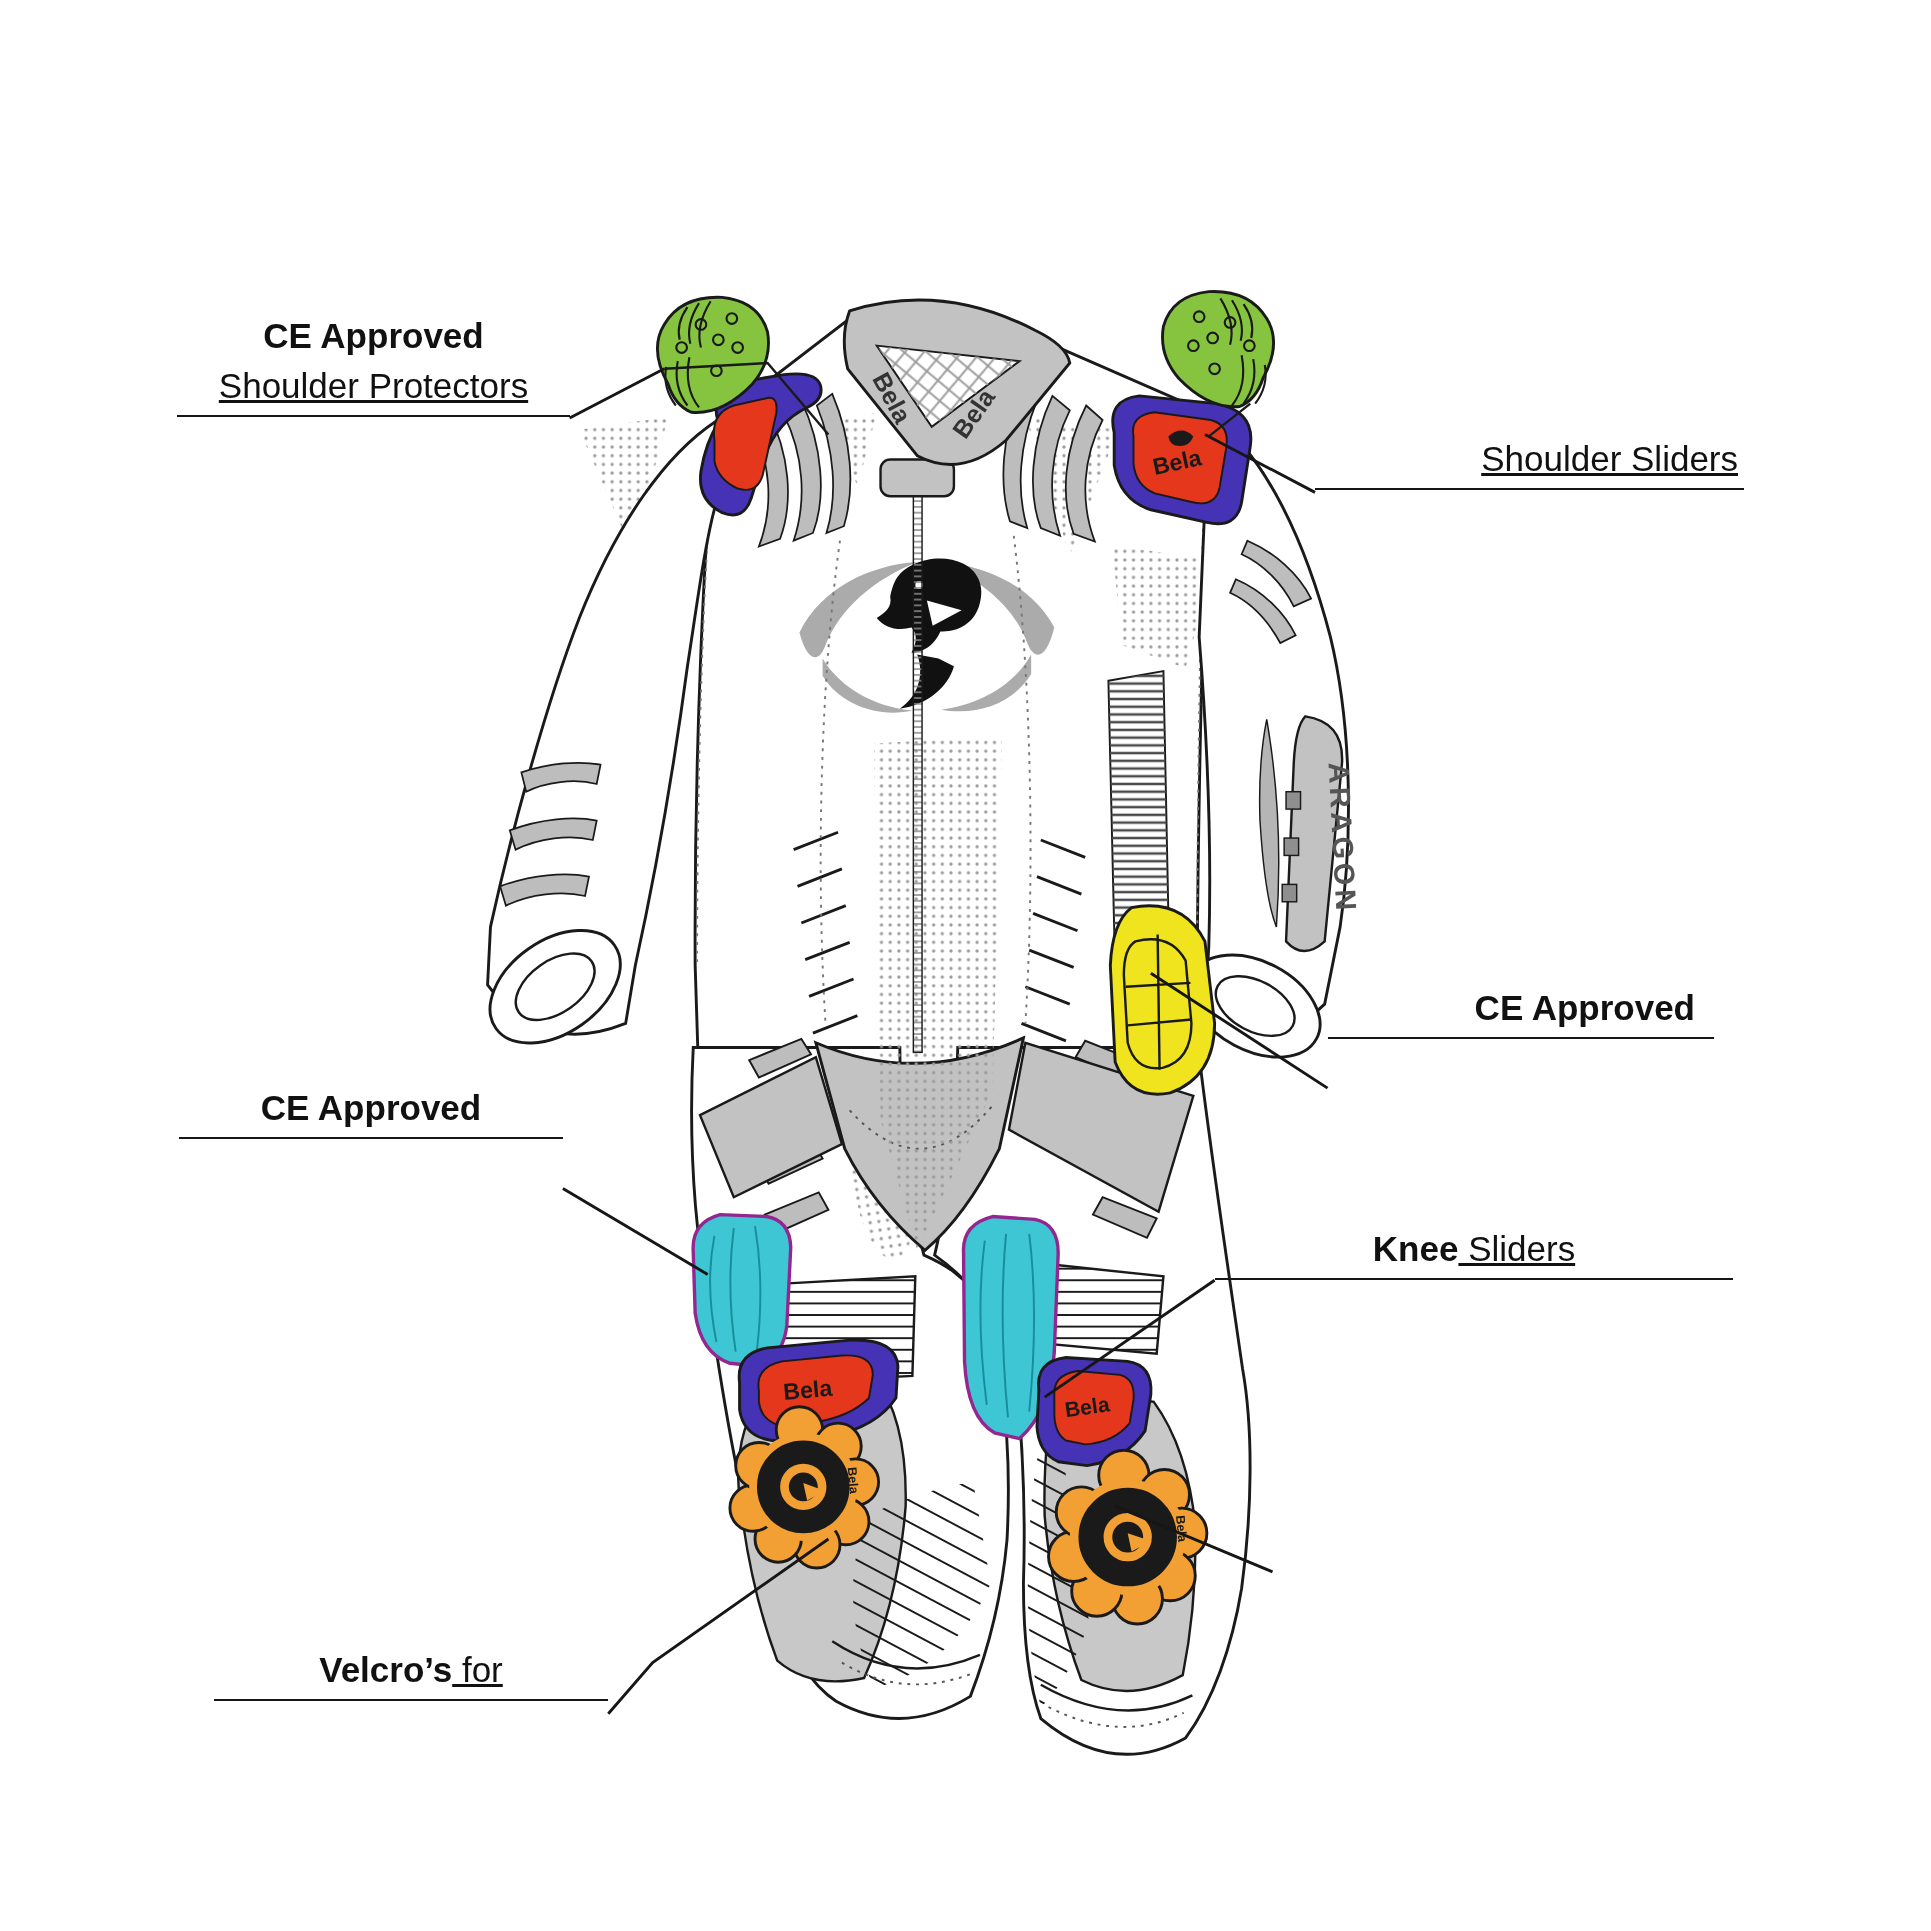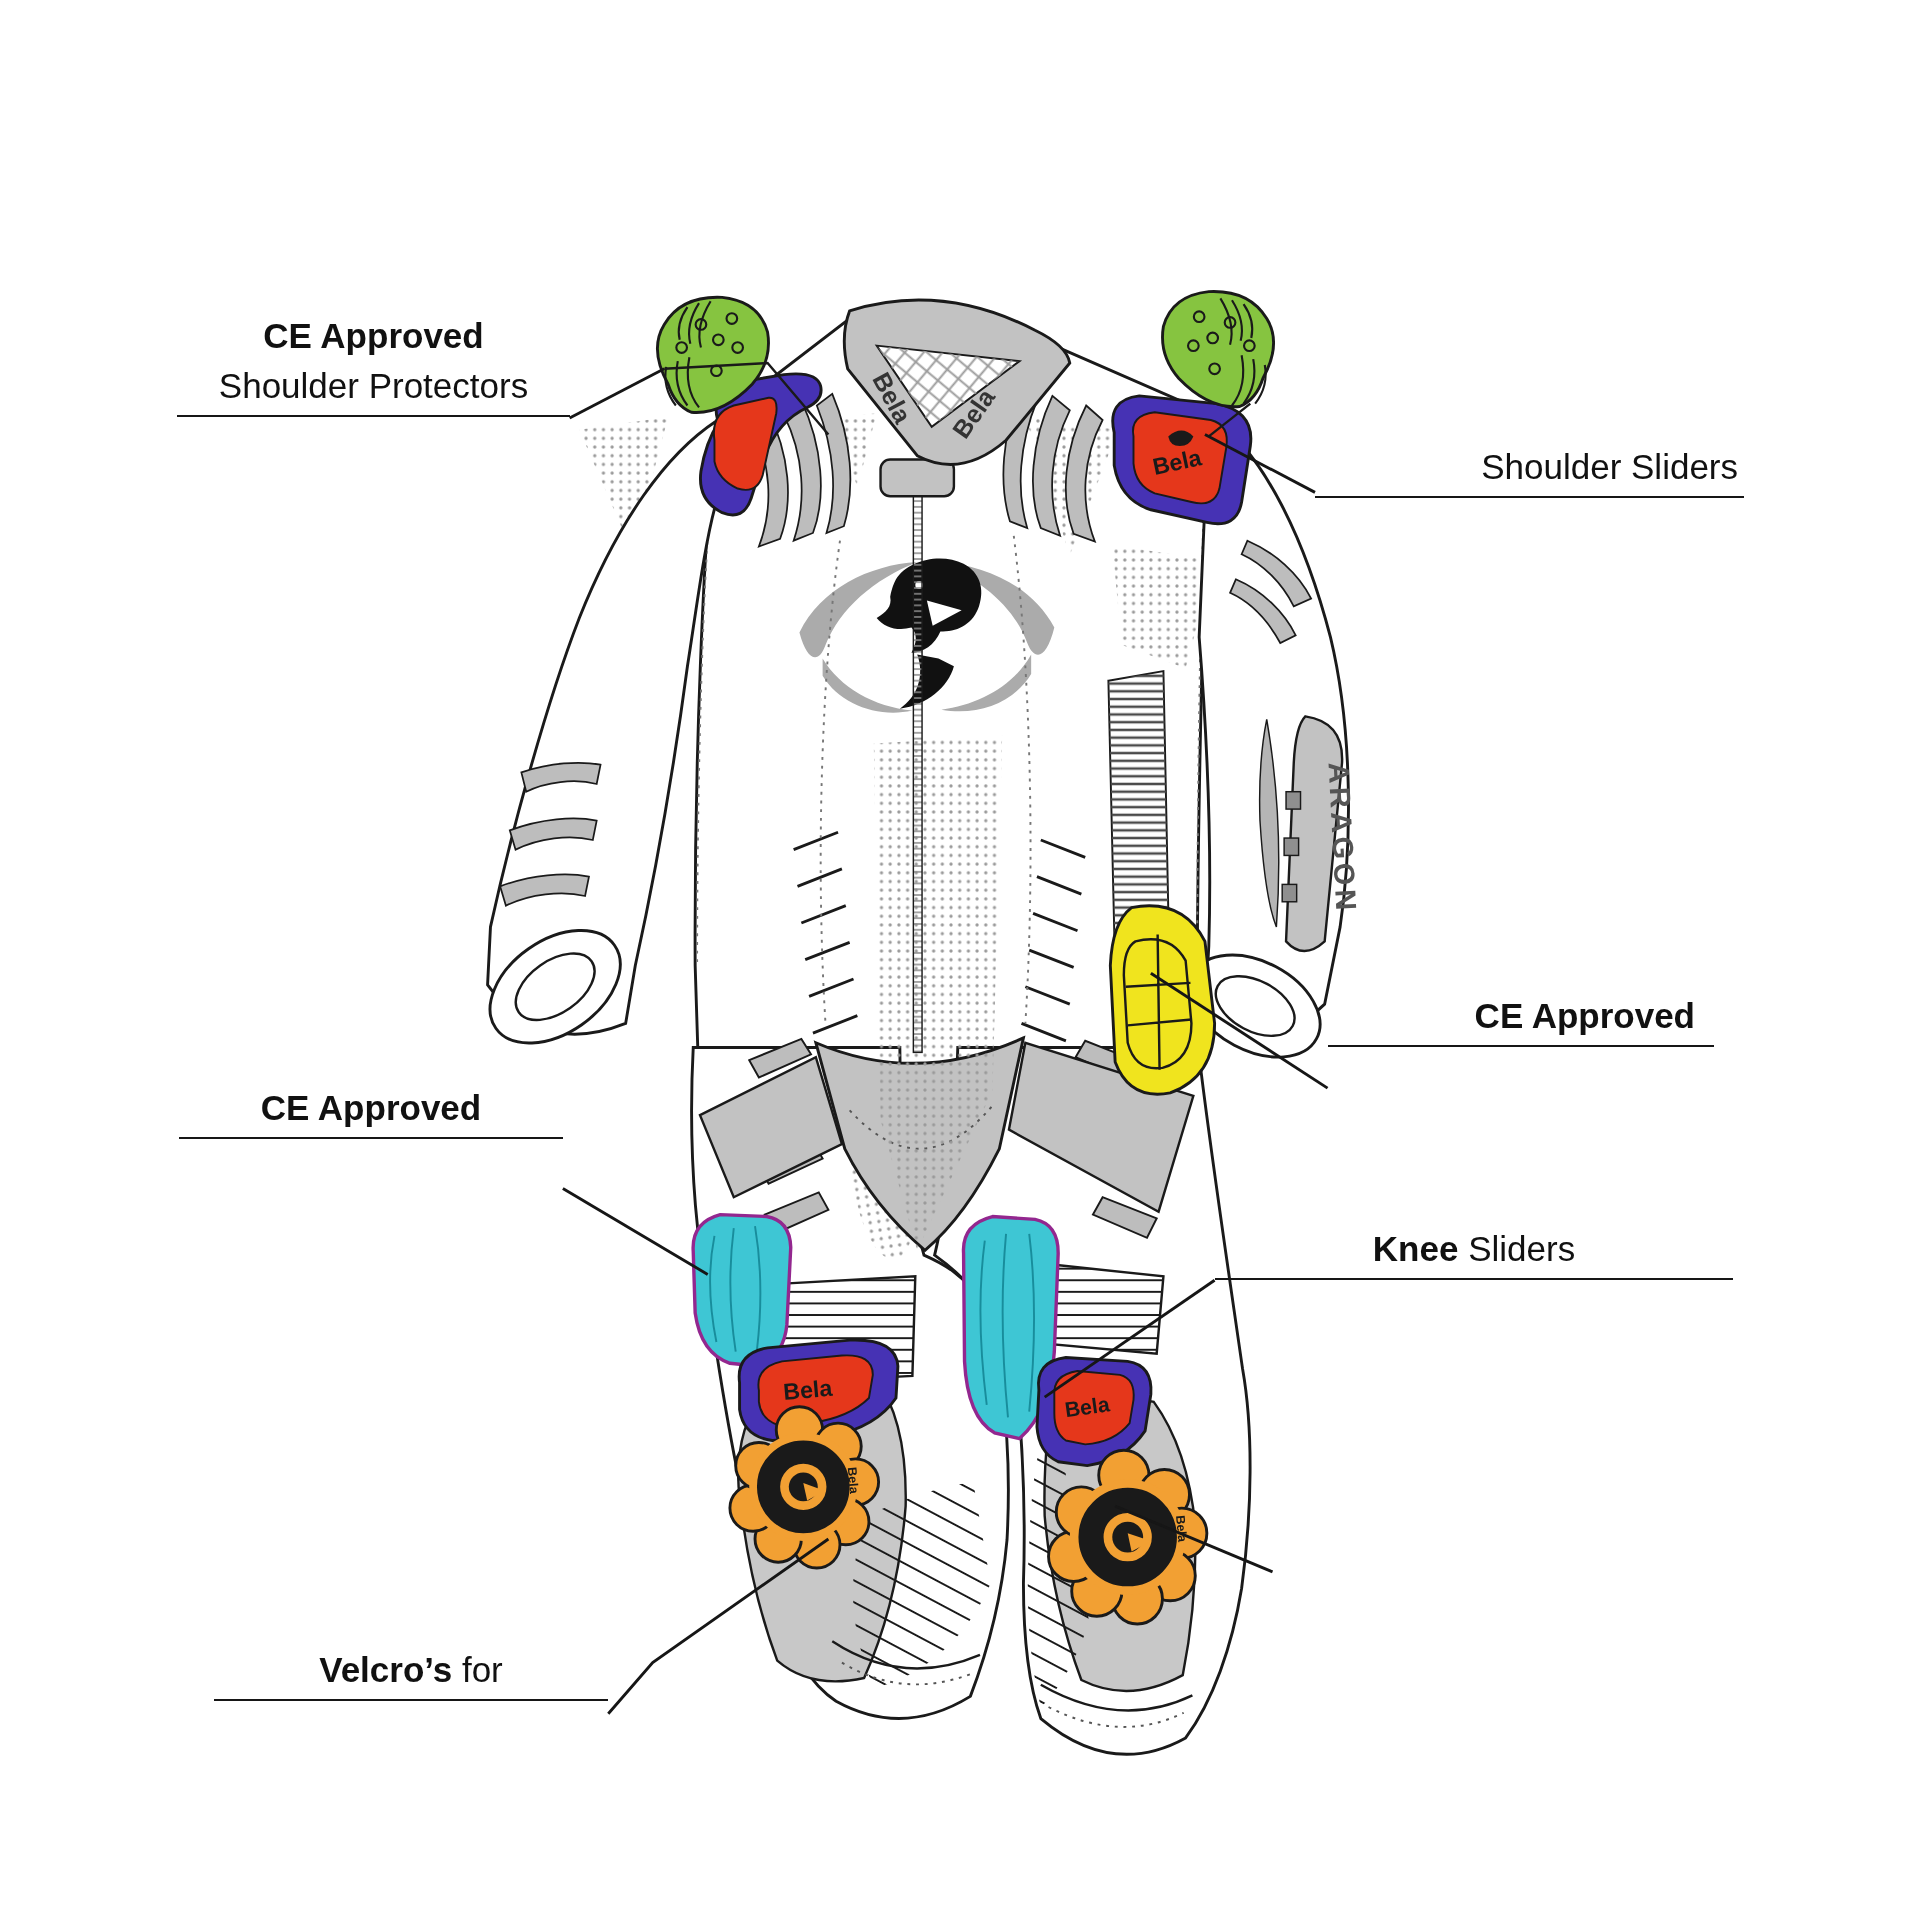--- a/index.html
+++ b/index.html
@@ -9,7 +9,7 @@
   .callout{position:absolute;text-align:center;border-bottom:2.9px solid #161616;
            font-size:35px;line-height:50px;color:#111;padding-bottom:3.9px;}
   .callout .b{font-weight:700;white-space:pre;}
-  .callout .r{font-weight:400;white-space:pre;}
+  .callout .r{font-weight:400;white-space:pre;text-decoration:underline;}
   .alignR{text-align:right;margin-top:8px;}
 </style>
 </head>

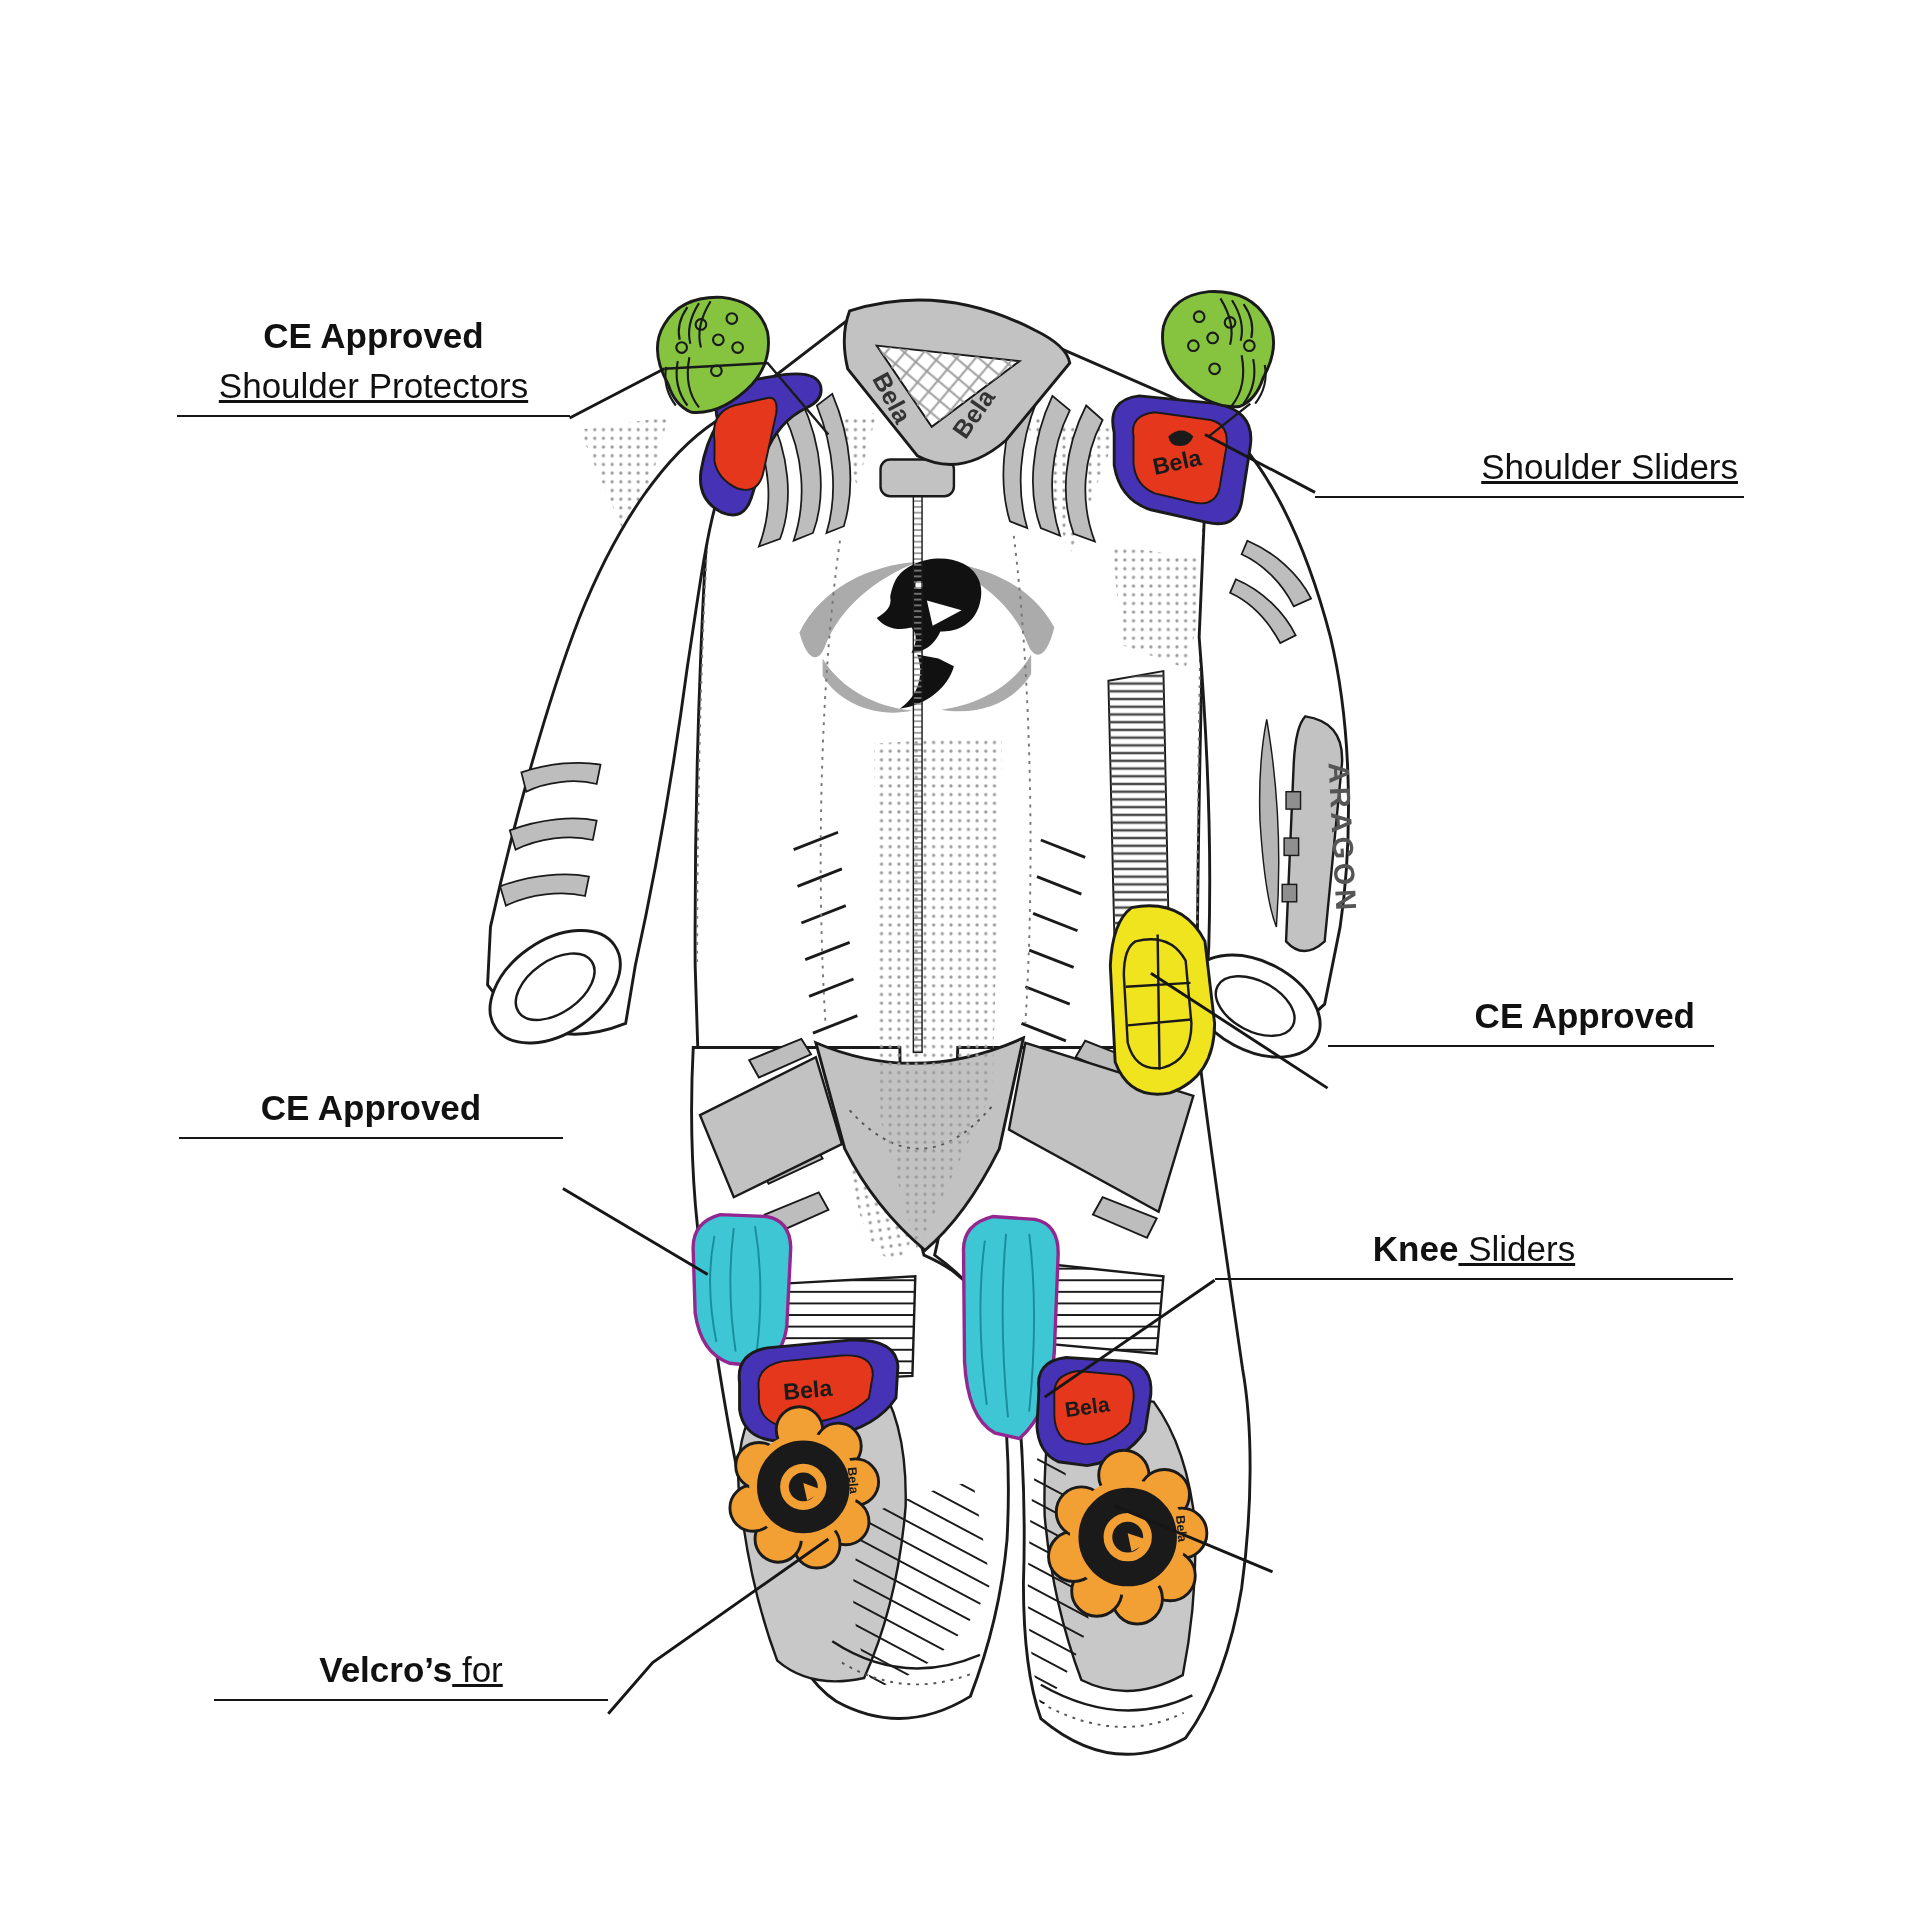--- a/index.html
+++ b/index.html
@@ -10,7 +10,7 @@
            font-size:35px;line-height:50px;color:#111;padding-bottom:3.9px;}
   .callout .b{font-weight:700;white-space:pre;}
   .callout .r{font-weight:400;white-space:pre;text-decoration:underline;}
-  .alignR{text-align:right;margin-top:8px;}
+  .alignR{text-align:right;}
 </style>
 </head>
 <body>

